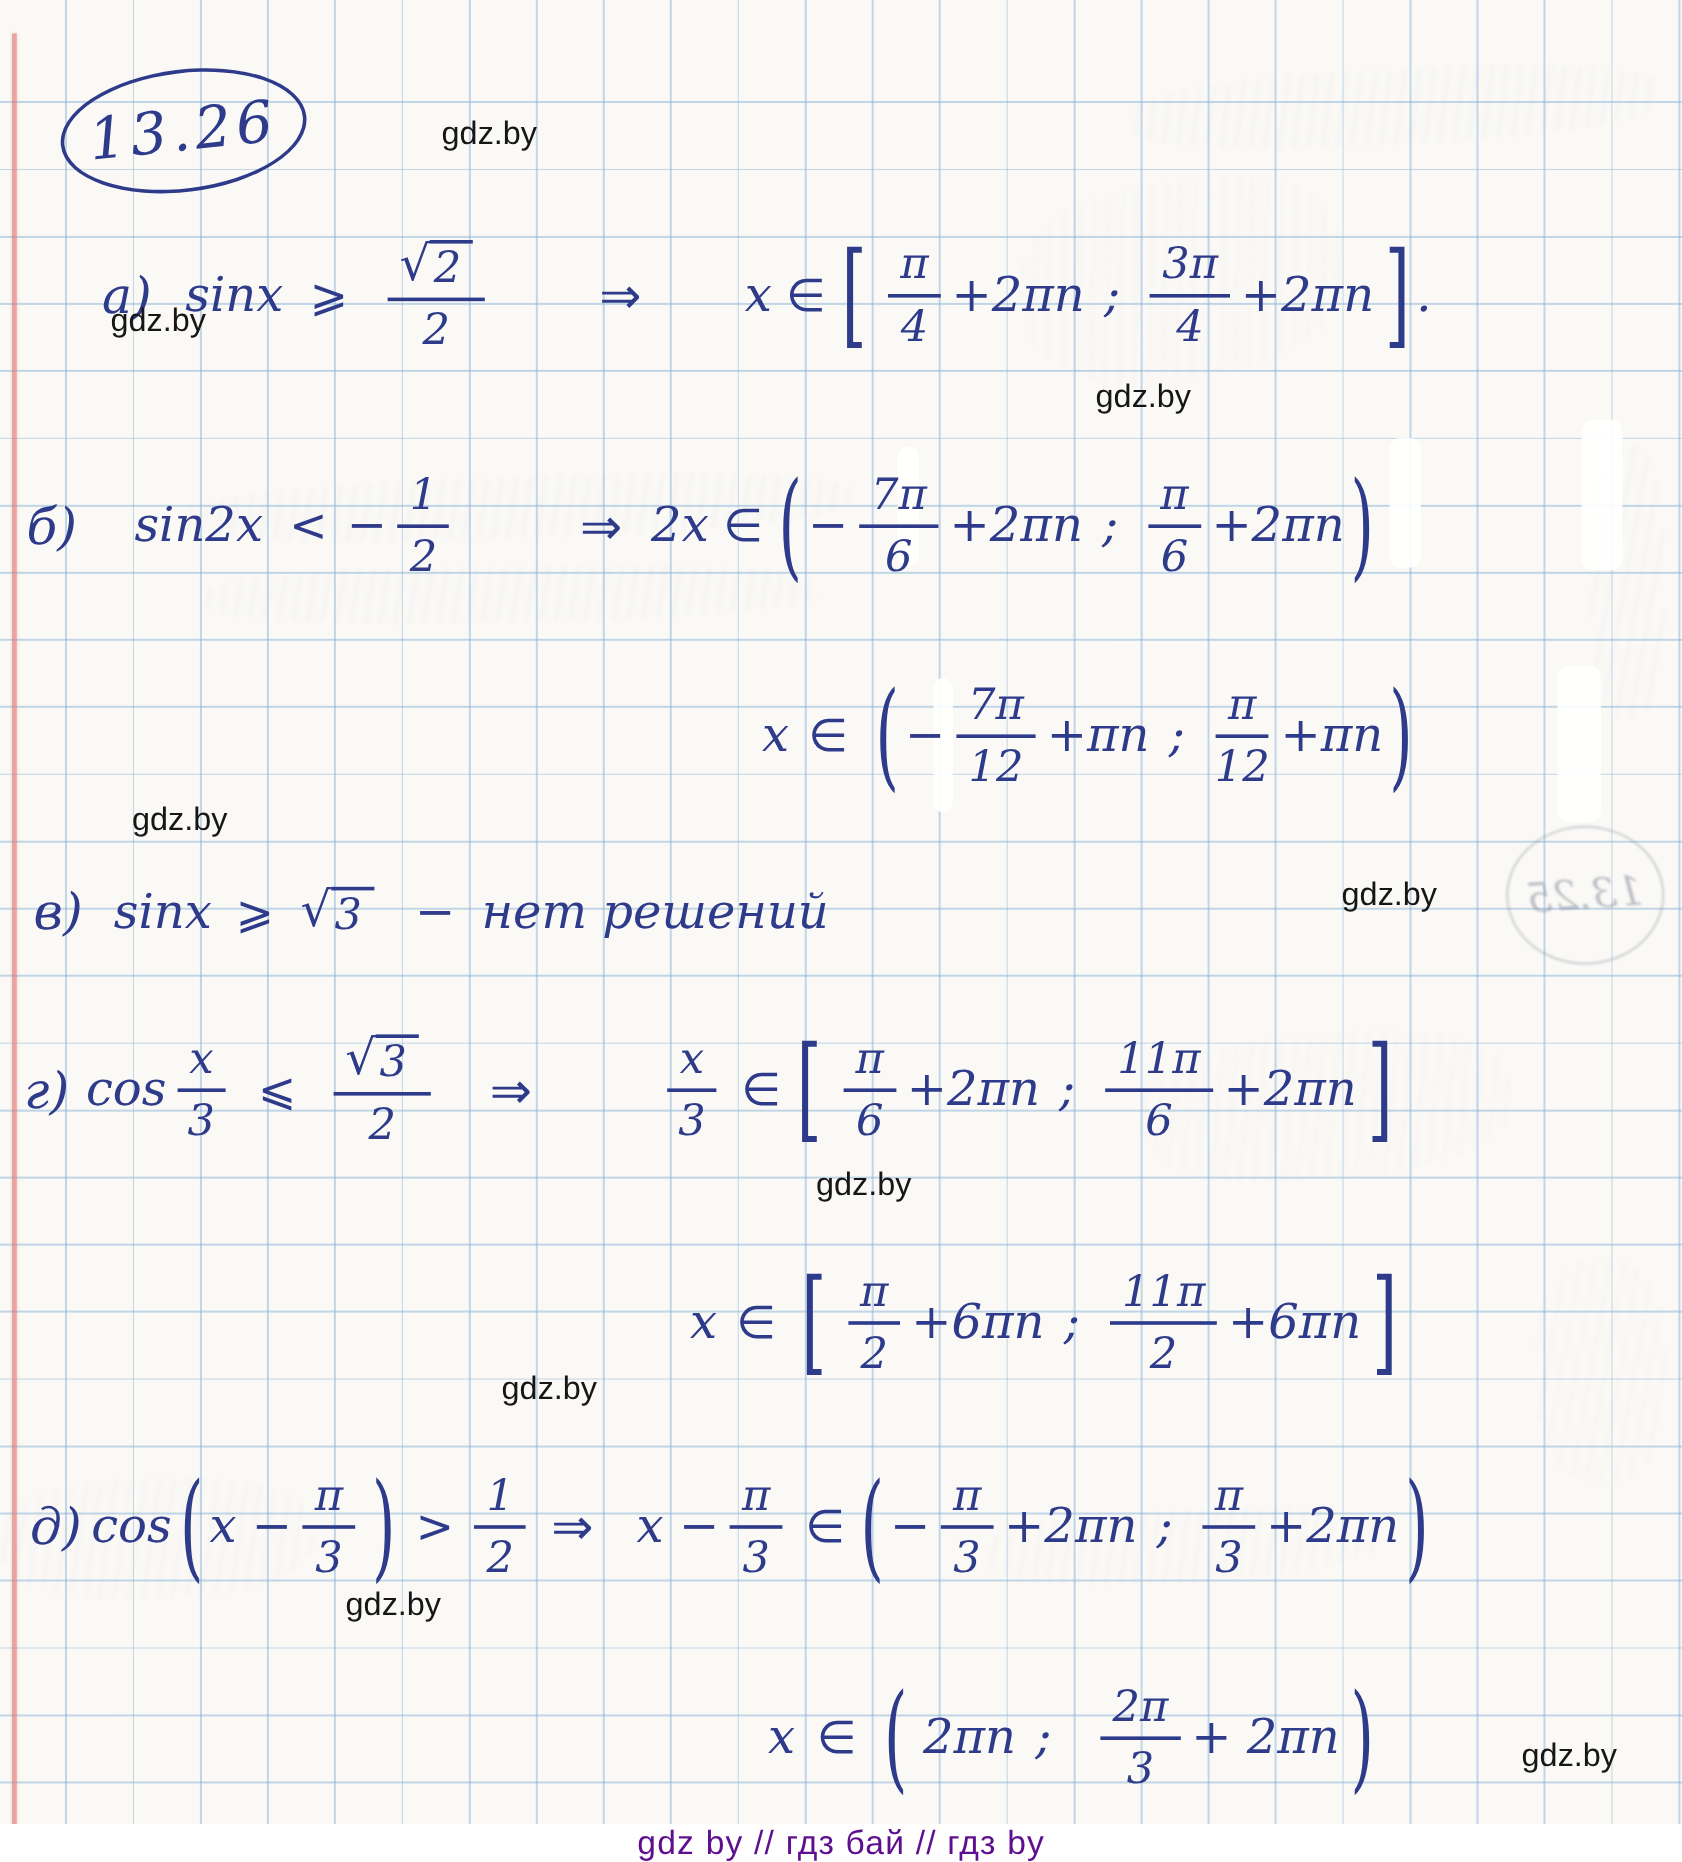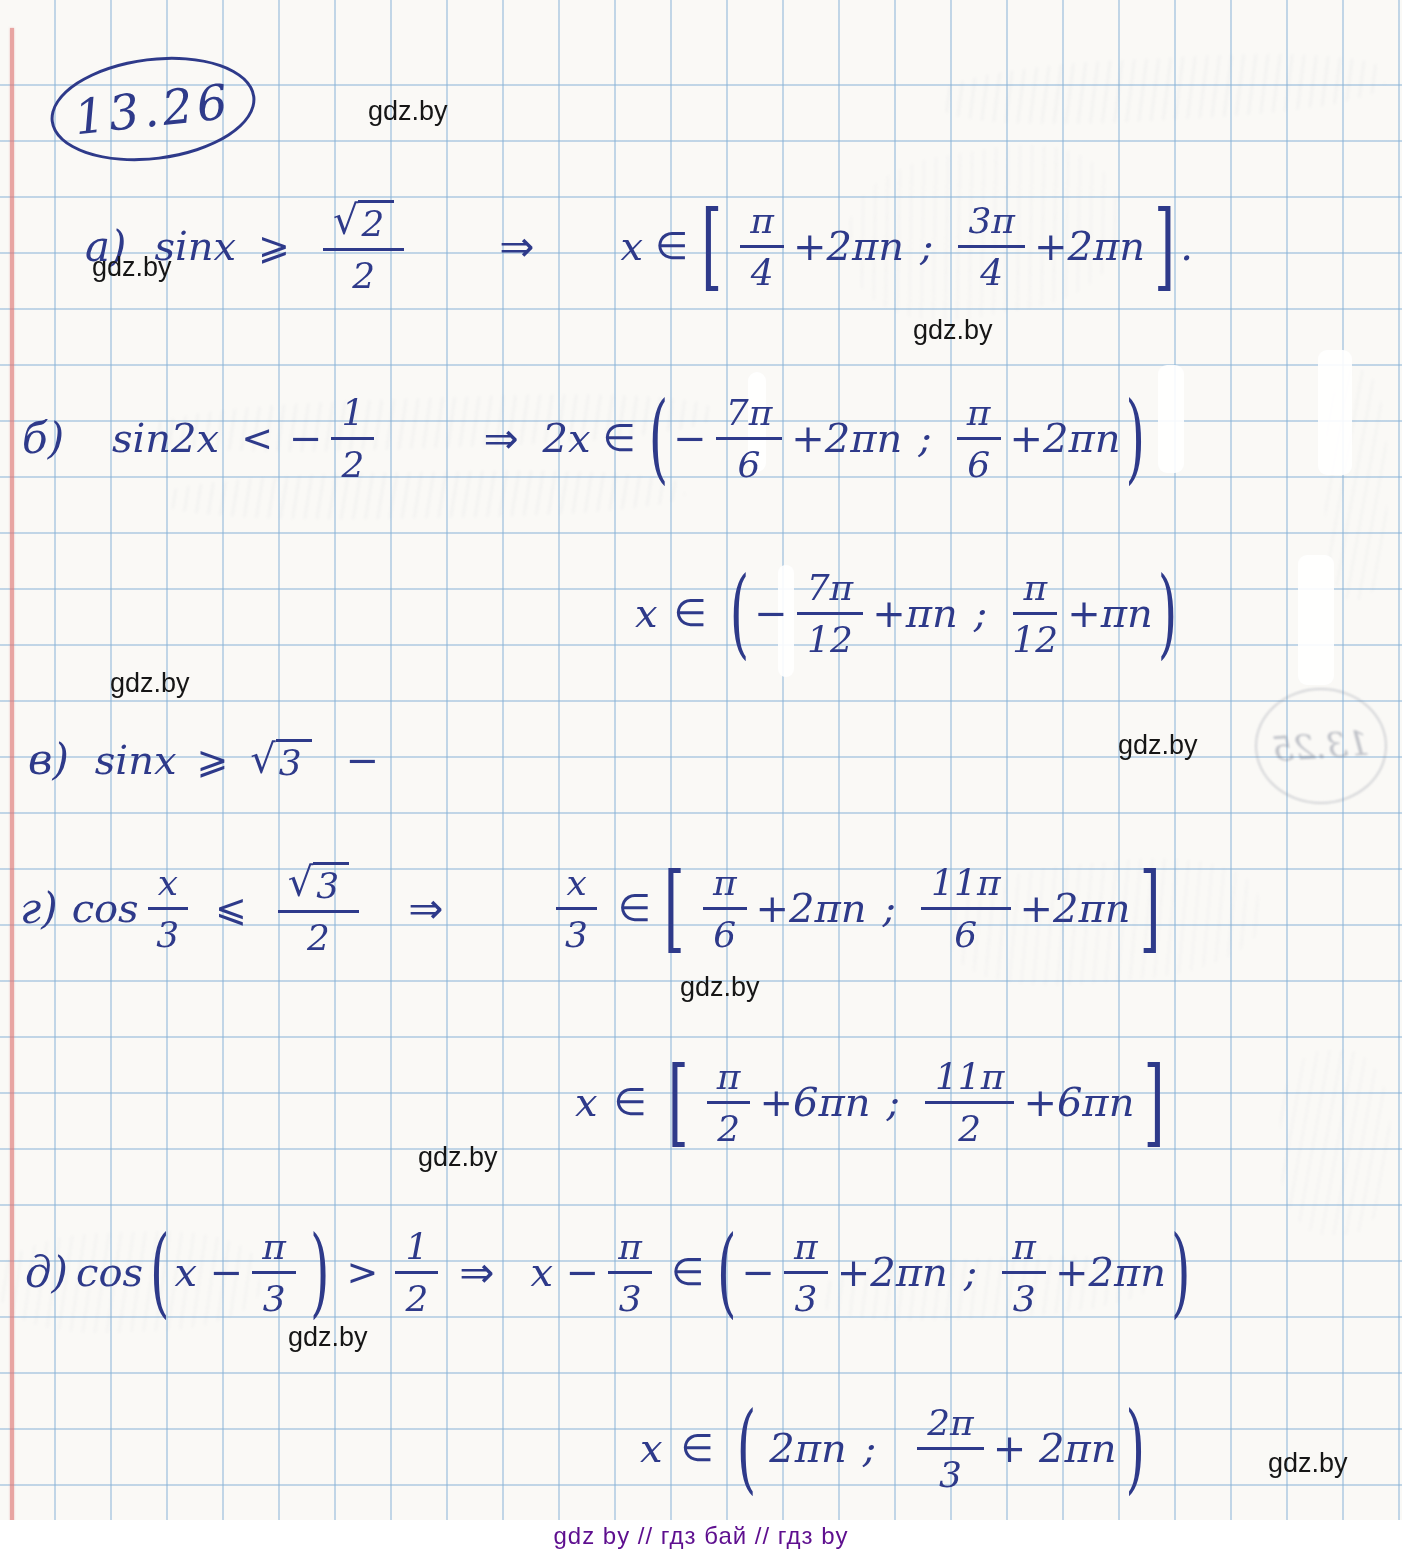--- a/index.html
+++ b/index.html
@@ -223,6 +223,7 @@
       <span class="gap" style="width: 34px;"></span>
       <span class="hw">−</span>
       <span class="gap" style="width: 22px;"></span>
+      <span class="hw">нет решений</span>
     </div>
   <div class="mrow" style="left:20px;top:848px;">
       <span class="lbl">г)</span>

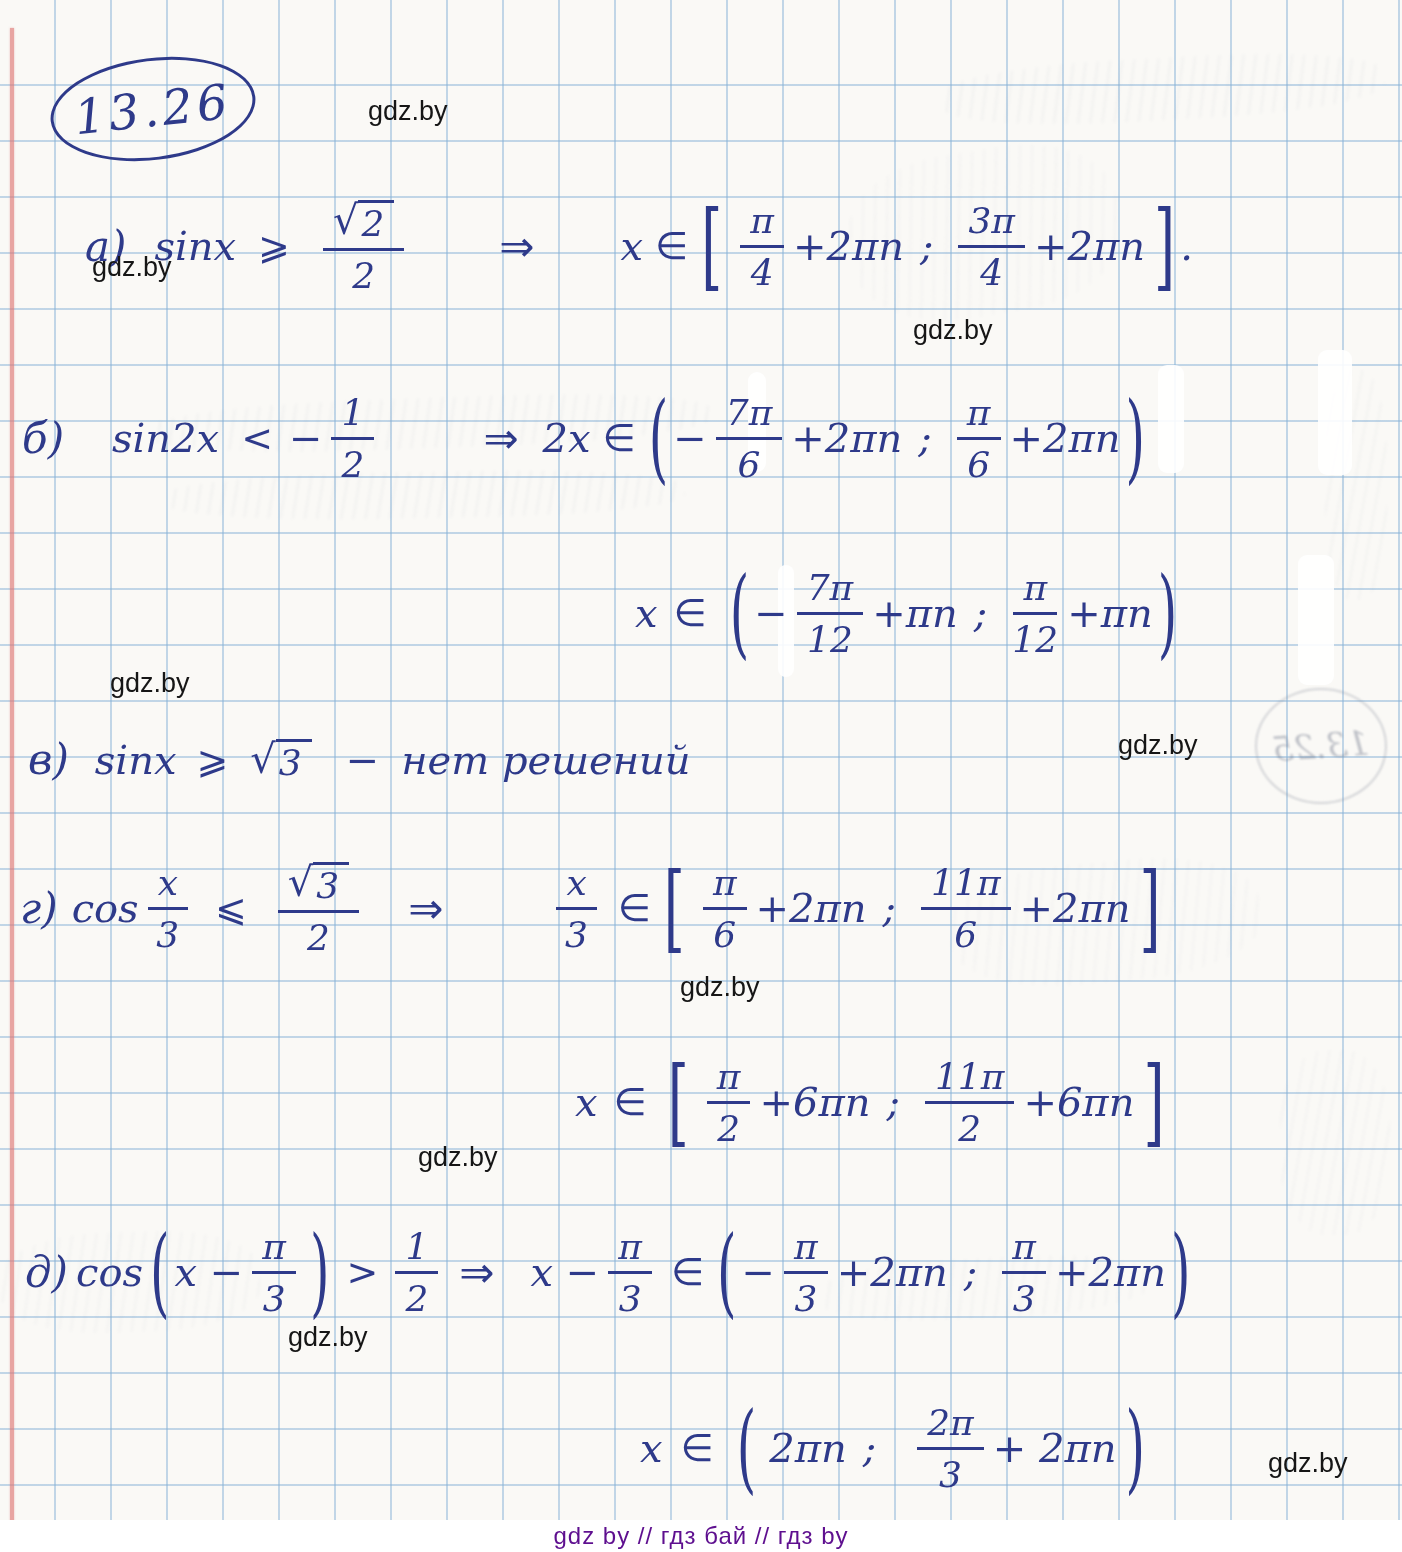--- a/index.html
+++ b/index.html
@@ -28,7 +28,7 @@
   .banner-band{position:absolute;top:0;left:0;right:0;height:31px;background:#ffffff;display:flex;align-items:center;justify-content:center;}
   .banner-text{font-family:"Liberation Sans",sans-serif;font-size:25px;font-weight:500;color:#2ec72e;}
   .footer-band{position:absolute;bottom:0;left:0;right:0;height:32px;background:#ffffff;display:flex;align-items:center;justify-content:center;}
-  .footer-text{font-family:"Liberation Sans",sans-serif;font-size:24px;font-weight:500;color:#5e0f8f;letter-spacing:1px;}
+  .footer-text{font-family:"Liberation Sans",sans-serif;font-size:28px;font-weight:500;color:#5e0f8f;letter-spacing:1px;}
 
   
   .wm{

